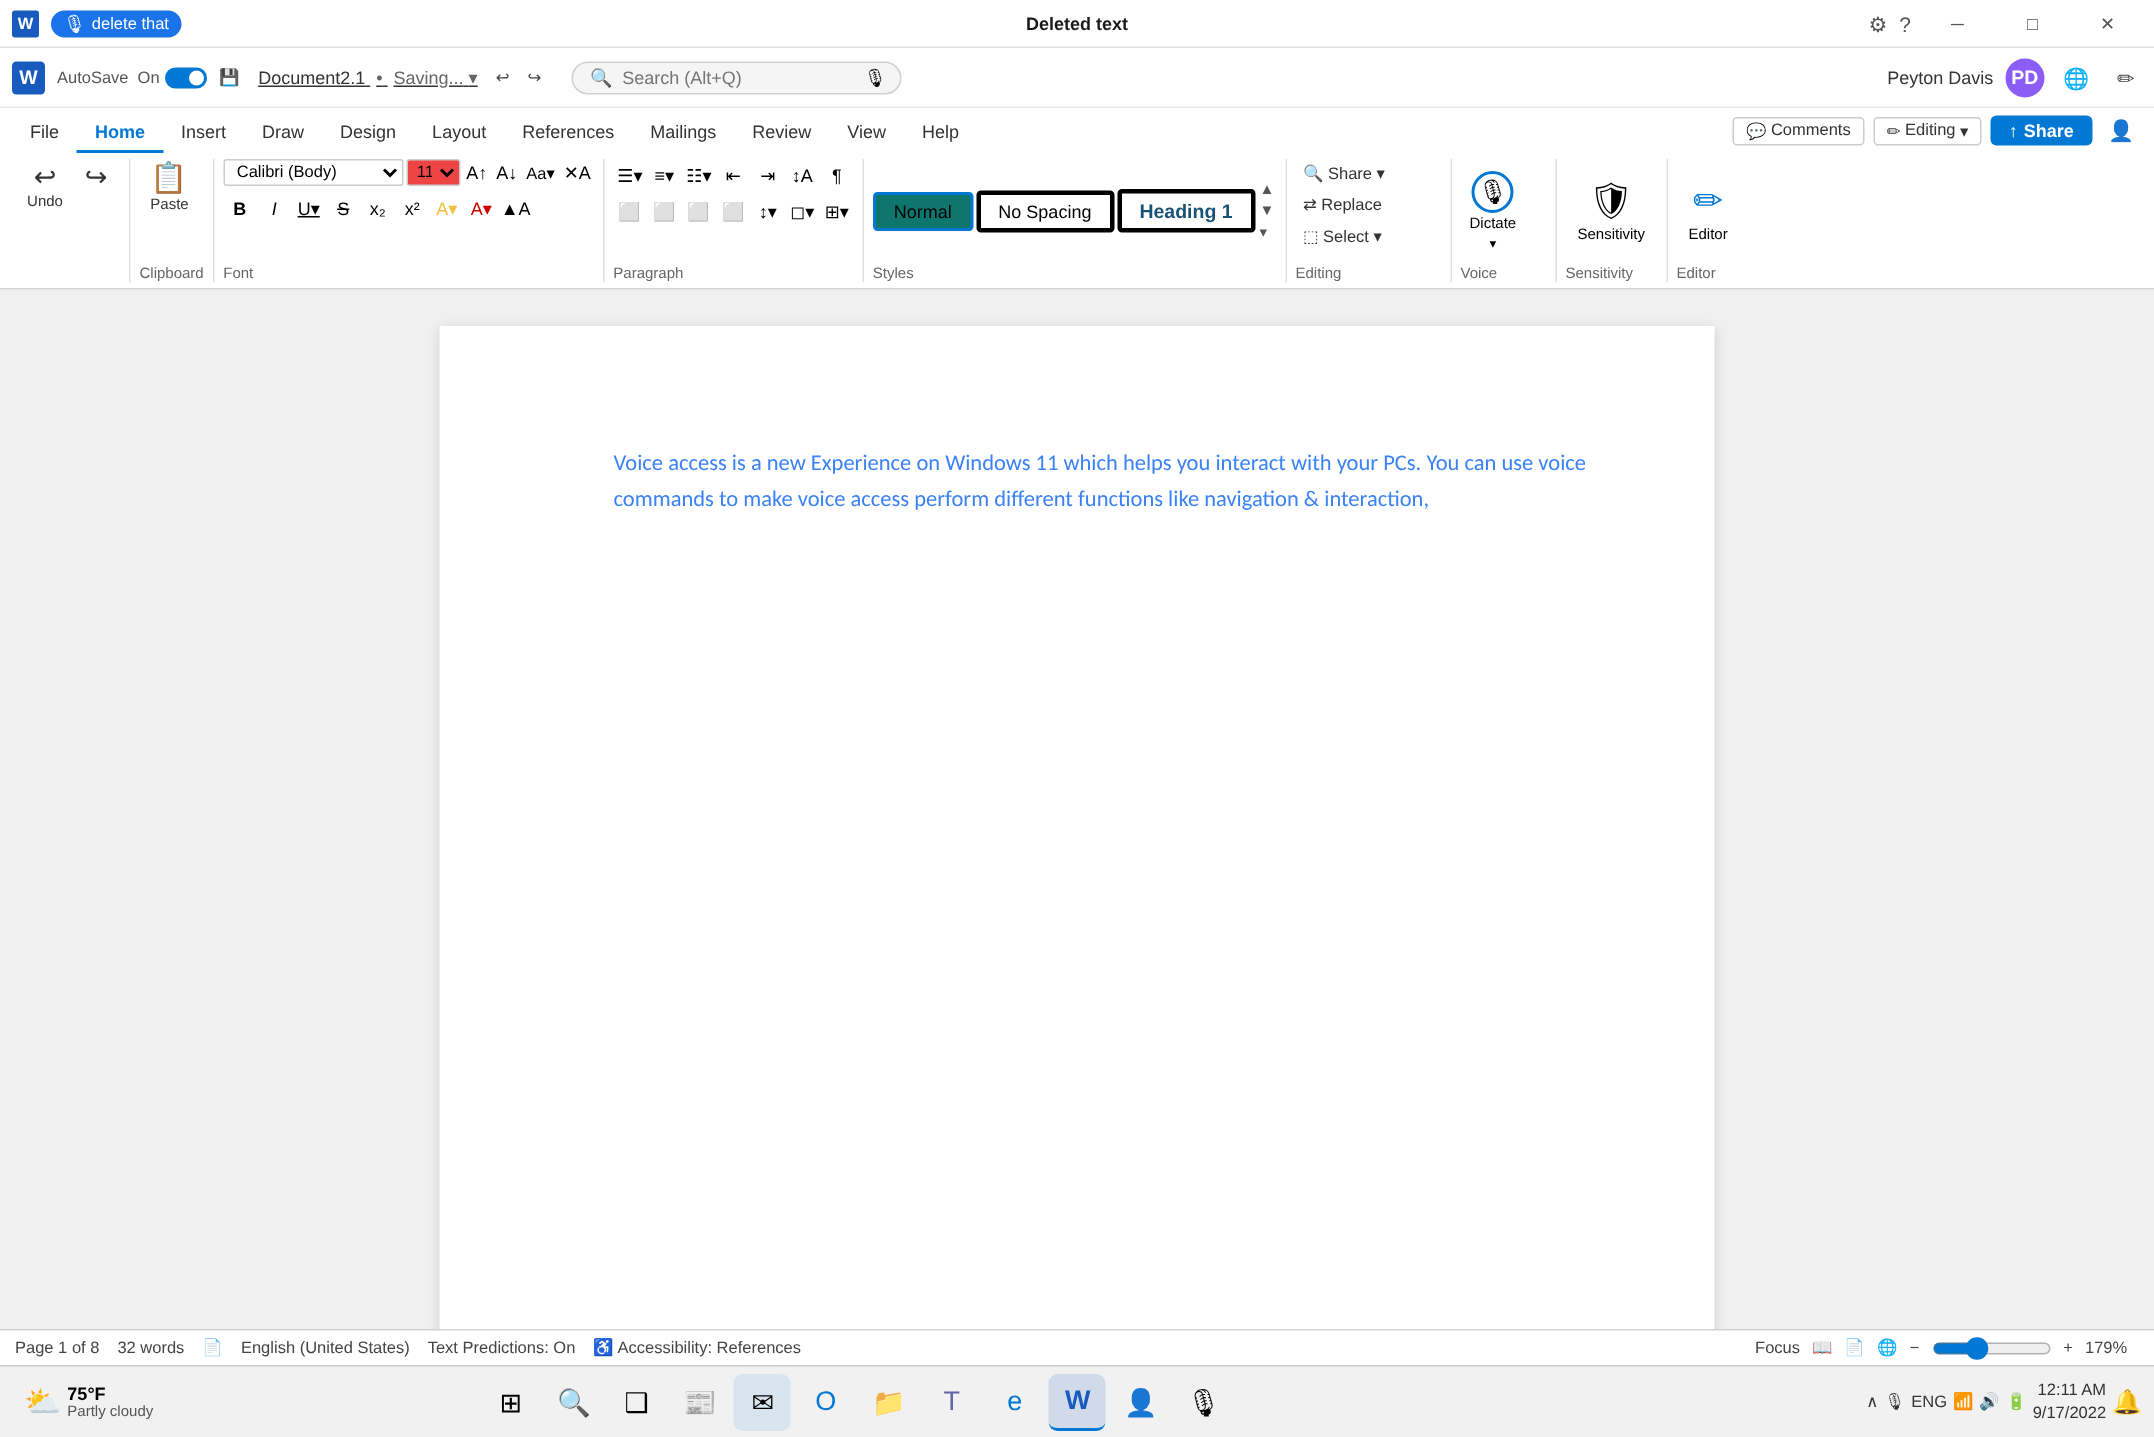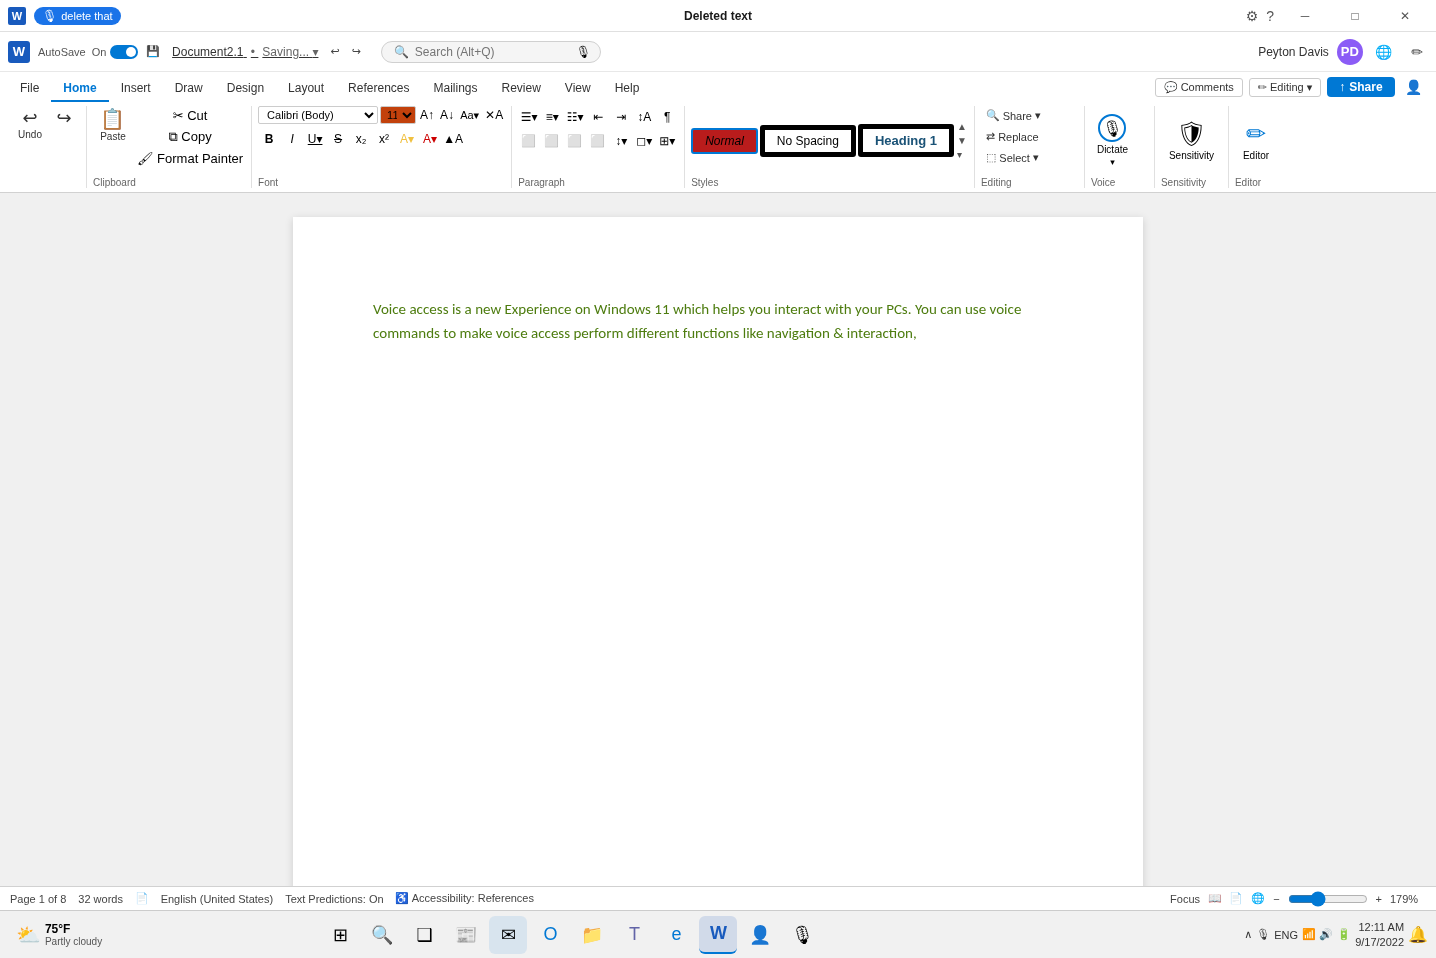--- a/index.html
+++ b/index.html
@@ -298,11 +298,6 @@
         <div class="ribbon-btn" style="min-width:40px;">
           <span class="icon">📋</span>
           <span class="lbl">Paste</span>
-        </div>
-        <div style="display:flex;flex-direction:column;gap:2px;">
-          <div class="small-btn" style="font-size:13px;">✂ Cut</div>
-          <div class="small-btn" style="font-size:13px;">⧉ Copy</div>
-          <div class="small-btn" style="font-size:13px;">🖌 Format Painter</div>
         </div>
       </div>
       <div class="ribbon-group-label">Clipboard</div>

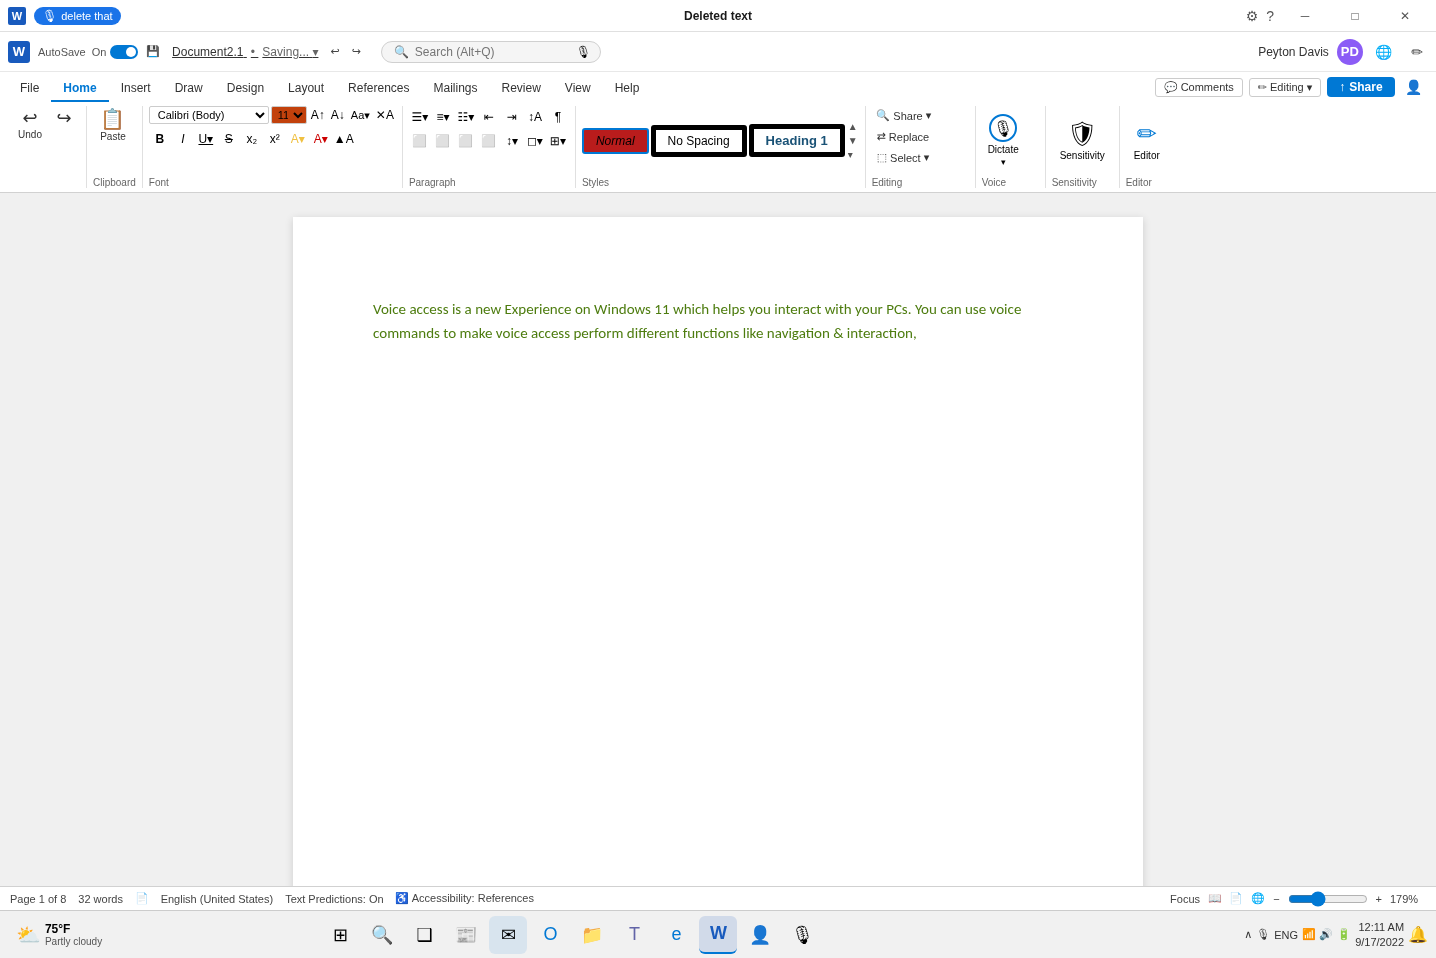--- a/index.html
+++ b/index.html
@@ -104,7 +104,7 @@
     
     .font-row { display: flex; align-items: center; gap: 2px; margin-bottom: 2px; }
     .font-select { font-size: 11px; border: 1px solid #ccc; border-radius: 2px; padding: 1px 4px; background: #fff; width: 120px; cursor: pointer; }
-    .font-size-select { font-size: 11px; border: 1px solid #ccc; border-radius: 2px; padding: 1px 2px; background: #c2410c; width: 36px; cursor: pointer; }
+    .font-size-select { font-size: 11px; border: 1px solid #ccc; border-radius: 2px; padding: 1px 2px; background: #ef4444; width: 36px; cursor: pointer; }
     .font-format-row { display: flex; align-items: center; gap: 1px; }
     .fmt-btn { width: 22px; height: 22px; display: flex; align-items: center; justify-content: center; font-size: 12px; cursor: pointer; border-radius: 2px; }
     .fmt-btn.bold { font-weight: 700; }

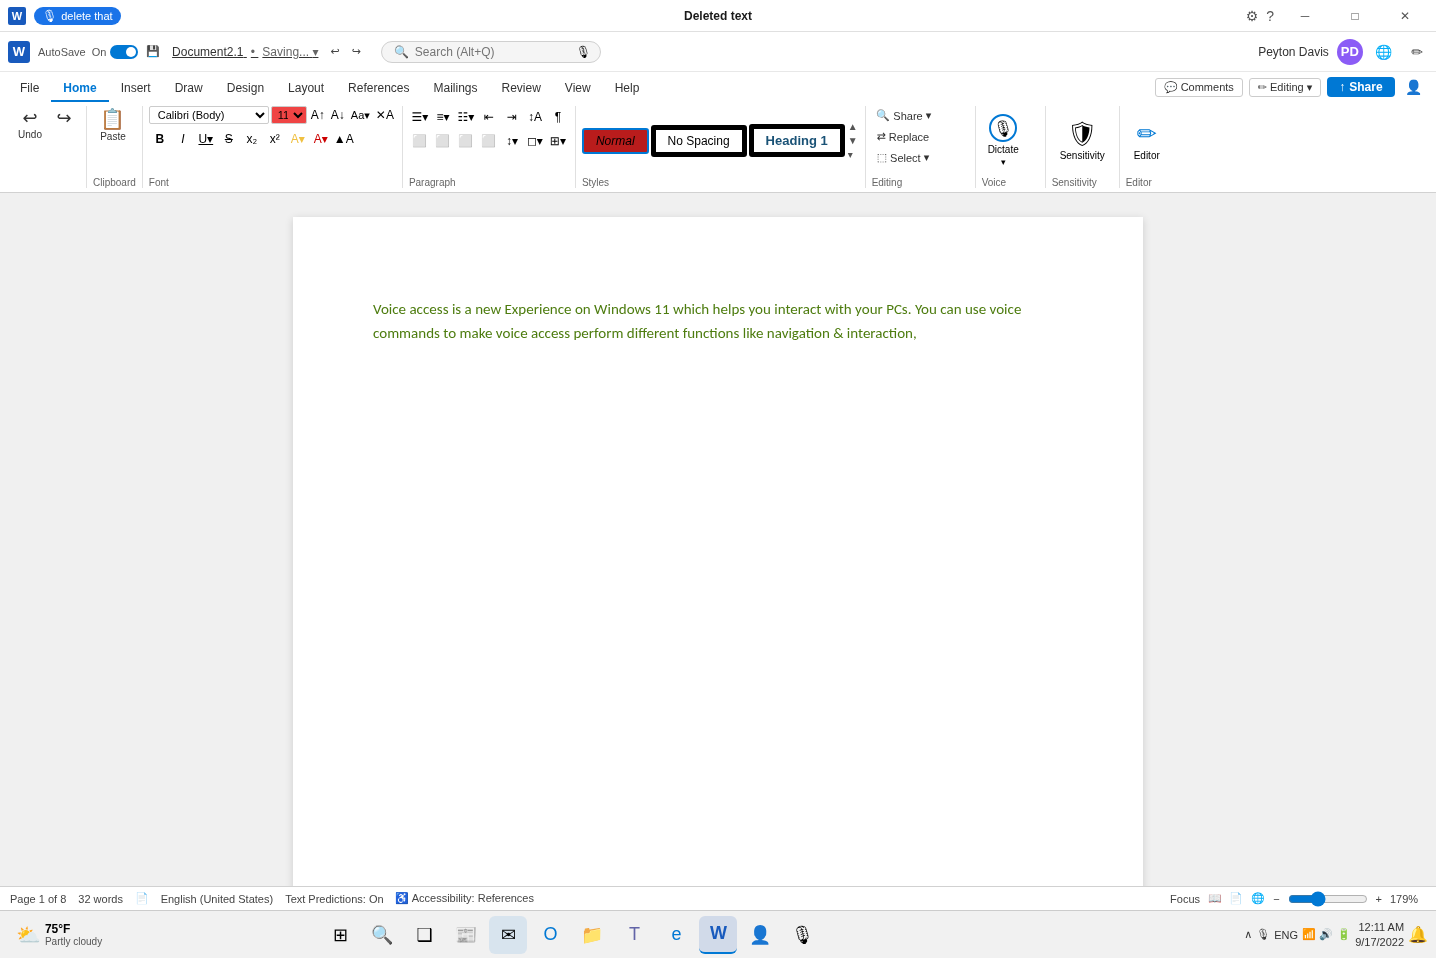--- a/index.html
+++ b/index.html
@@ -114,7 +114,7 @@
     
     .styles-gallery { display: flex; align-items: center; gap: 2px; }
     .style-item { padding: 4px 12px; border: 5px solid #000000; border-radius: 3px; font-size: 12px; cursor: pointer; background: #fff; white-space: nowrap; }
-    .style-item.active { border: 2px solid #0078d4; background: #b91c1c; font-style: italic; }
+    .style-item.active { border: 2px solid #0078d4; background: #0f766e; }
     .style-item.heading { font-weight: 700; color: #1a5276; font-size: 13px; }
     .styles-scroll { display: flex; flex-direction: column; gap: 1px; }
     .styles-arrow { font-size: 10px; cursor: pointer; color: #555; padding: 1px; }

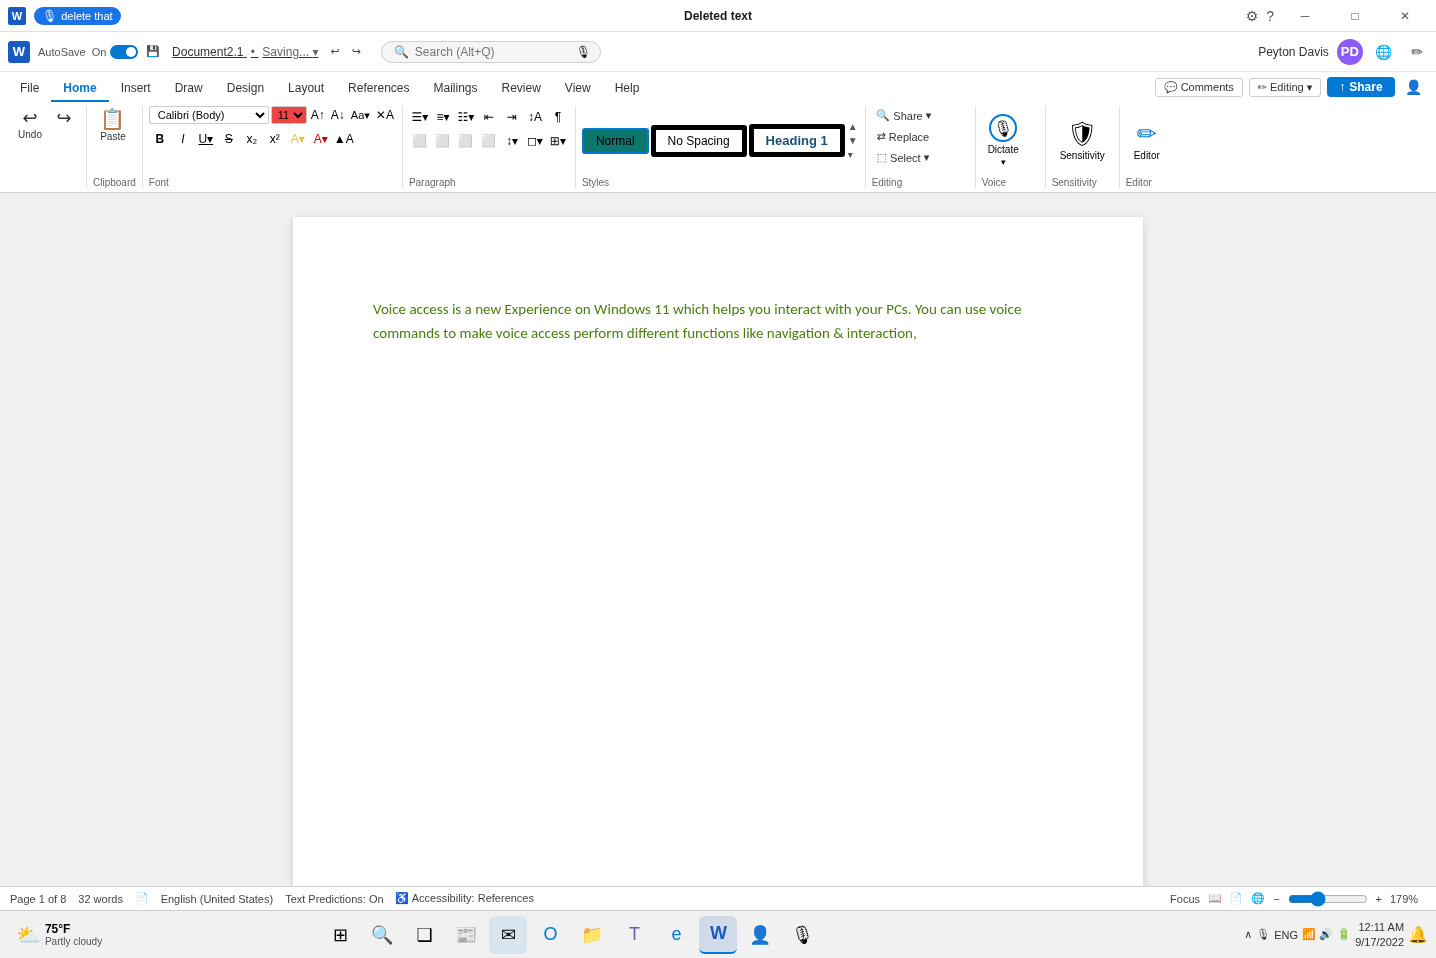--- a/index.html
+++ b/index.html
@@ -113,7 +113,7 @@
 
     
     .styles-gallery { display: flex; align-items: center; gap: 2px; }
-    .style-item { padding: 4px 12px; border: 5px solid #000000; border-radius: 3px; font-size: 12px; cursor: pointer; background: #fff; white-space: nowrap; }
+    .style-item { padding: 4px 12px; border: 3px solid #000000; border-radius: 3px; font-size: 12px; cursor: pointer; background: #fff; white-space: nowrap; }
     .style-item.active { border: 2px solid #0078d4; background: #0f766e; }
     .style-item.heading { font-weight: 700; color: #1a5276; font-size: 13px; }
     .styles-scroll { display: flex; flex-direction: column; gap: 1px; }

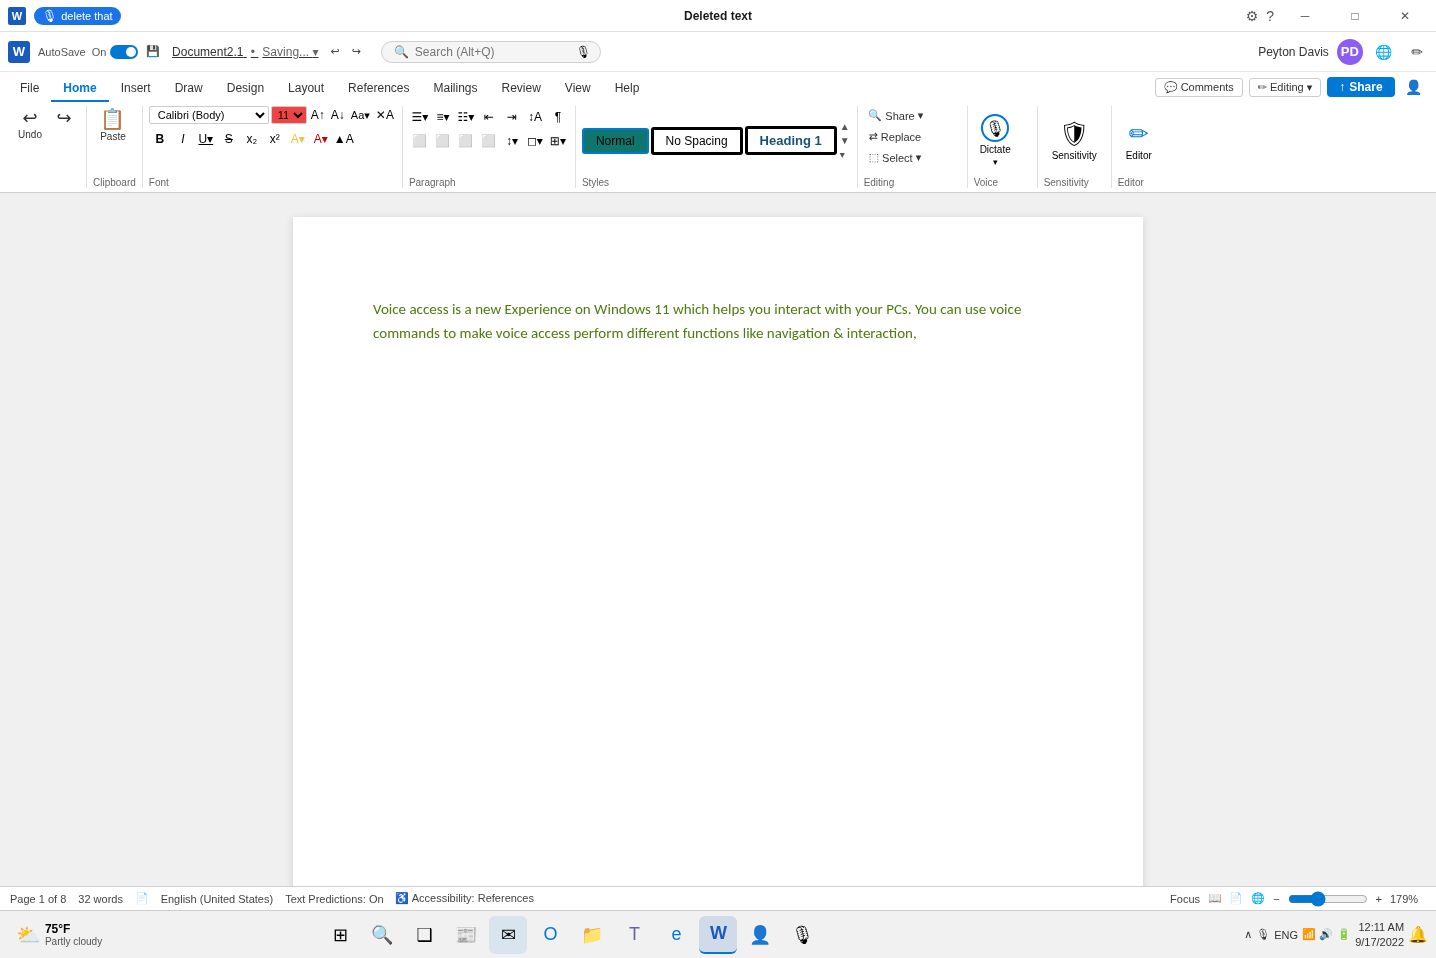--- a/index.html
+++ b/index.html
@@ -146,9 +146,10 @@
     }
     .page-content {
       font-size: 15px;
-      color: #4d7c0f;
+      color: #3b82f6;
       line-height: 1.6;
       font-family: Calibri, sans-serif;
+      margin-left: 36px;
     }
 
     

